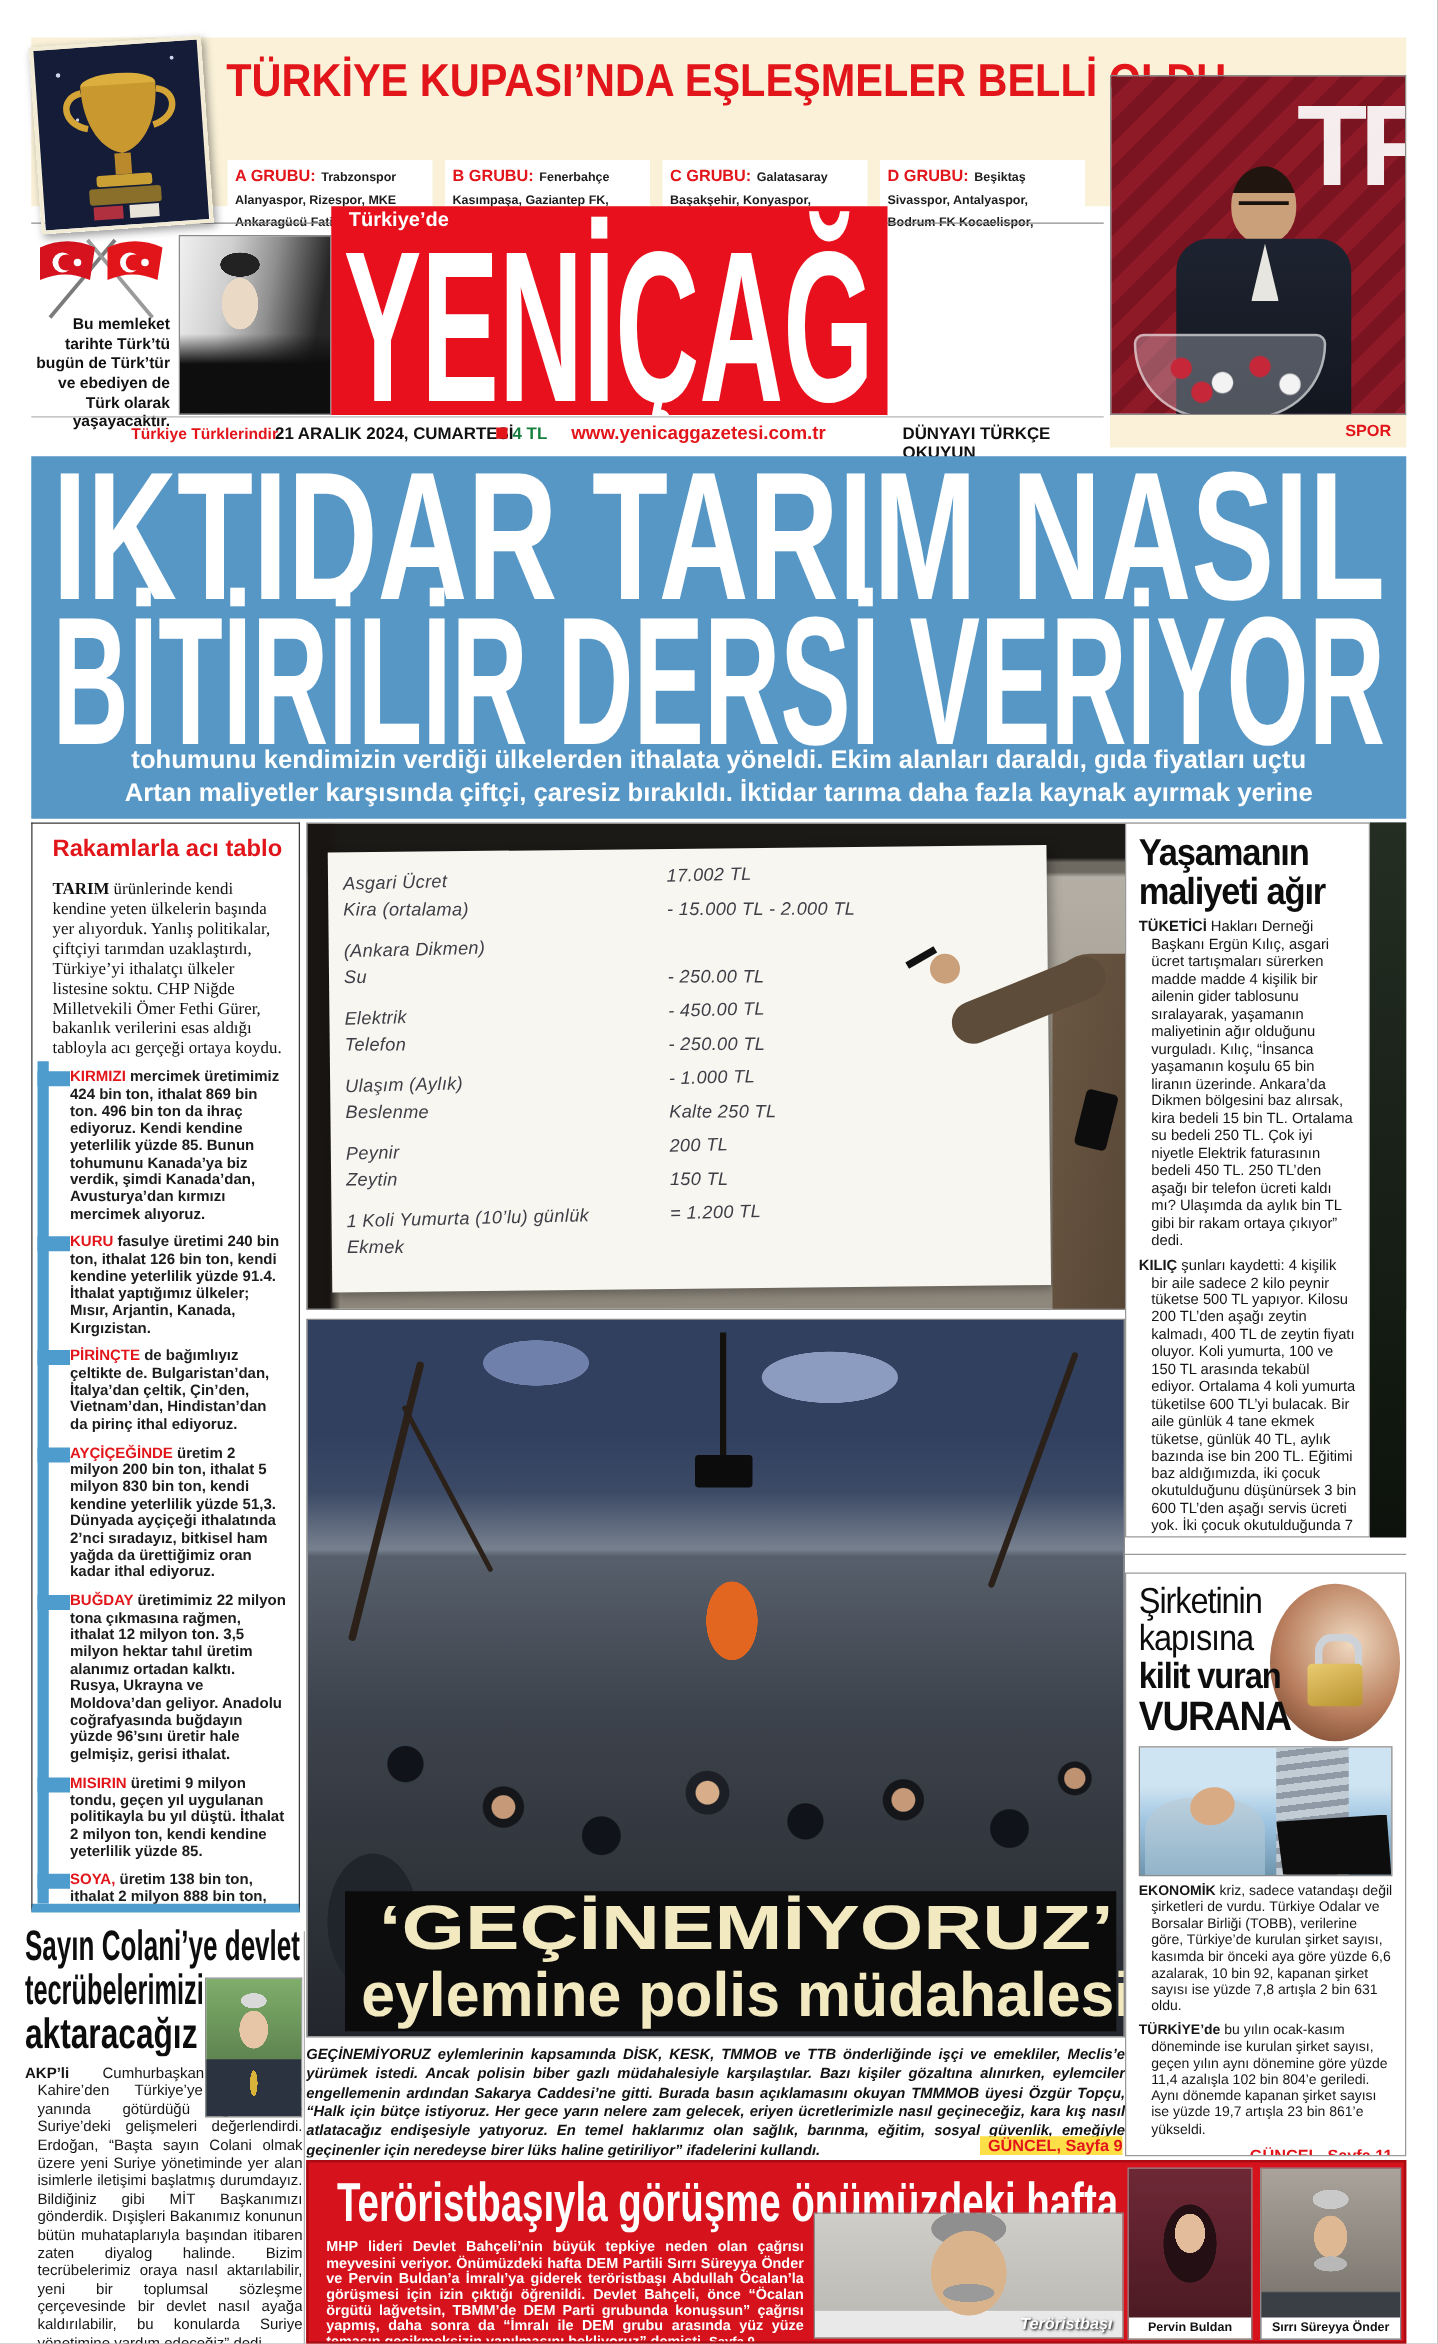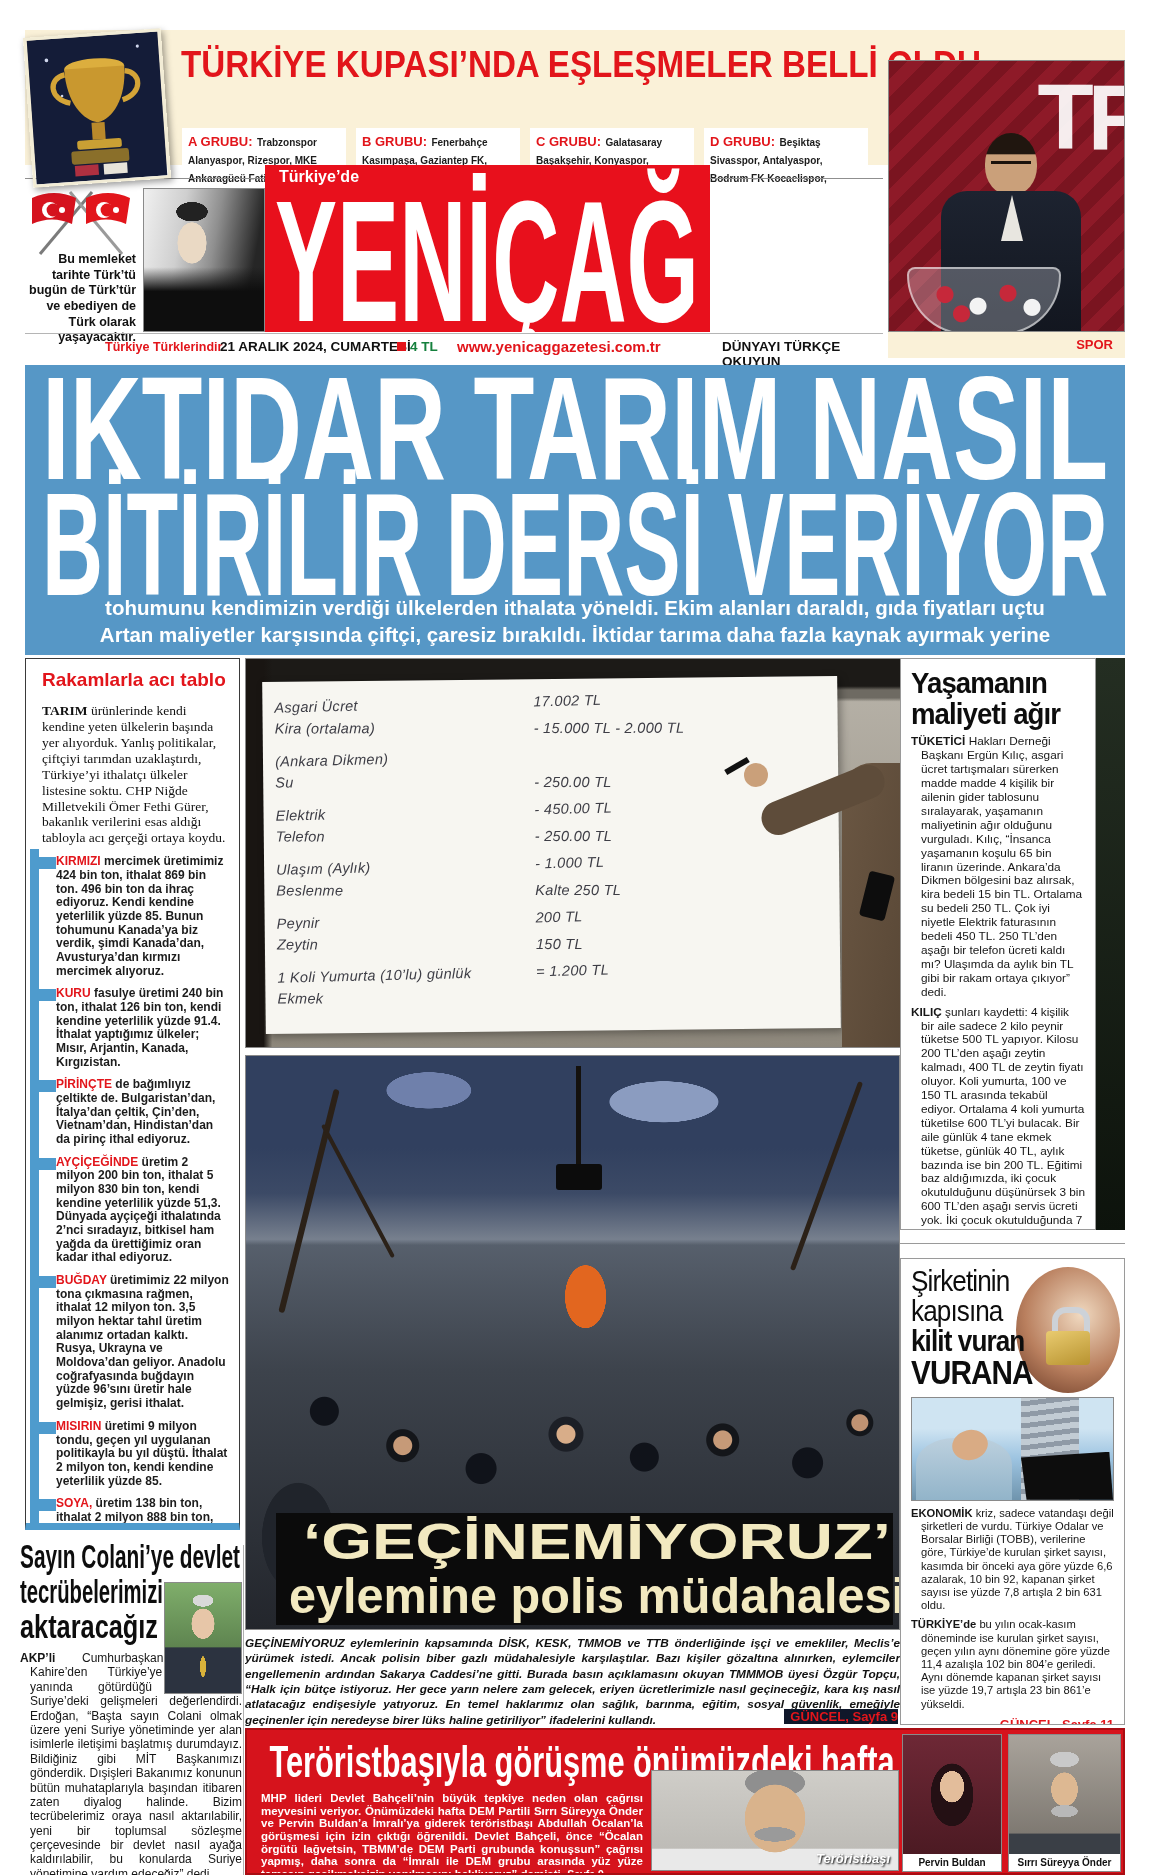--- a/index.html
+++ b/index.html
@@ -136,7 +136,7 @@
   #protest-caption{left:245px;top:1636px;width:655px;height:90px;overflow:hidden;position:absolute;}
   #protest-caption .cap{font-size:11.8px;font-weight:bold;font-style:italic;line-height:1.3;
       color:#111;text-align:justify;}
-  #protest-caption .col-footer{position:absolute;right:2px;bottom:2px;margin:0;background:#0f172a;padding-left:6px;}
+  #protest-caption .col-footer{position:absolute;right:2px;bottom:2px;margin:0;background:#fde047;padding-left:6px;}
 
   
   #company-box{left:900px;top:1258px;width:225px;height:467px;background:#fff;border:1px solid #9a9a9a;

